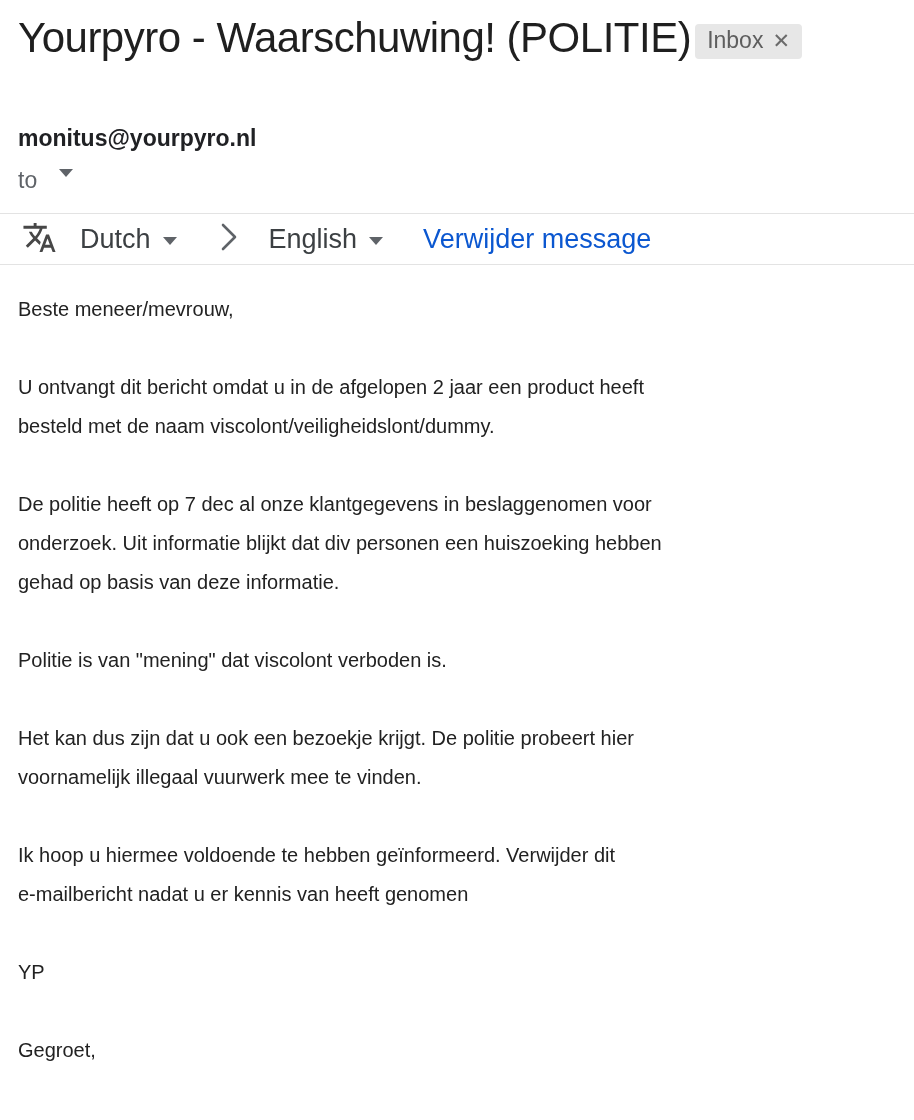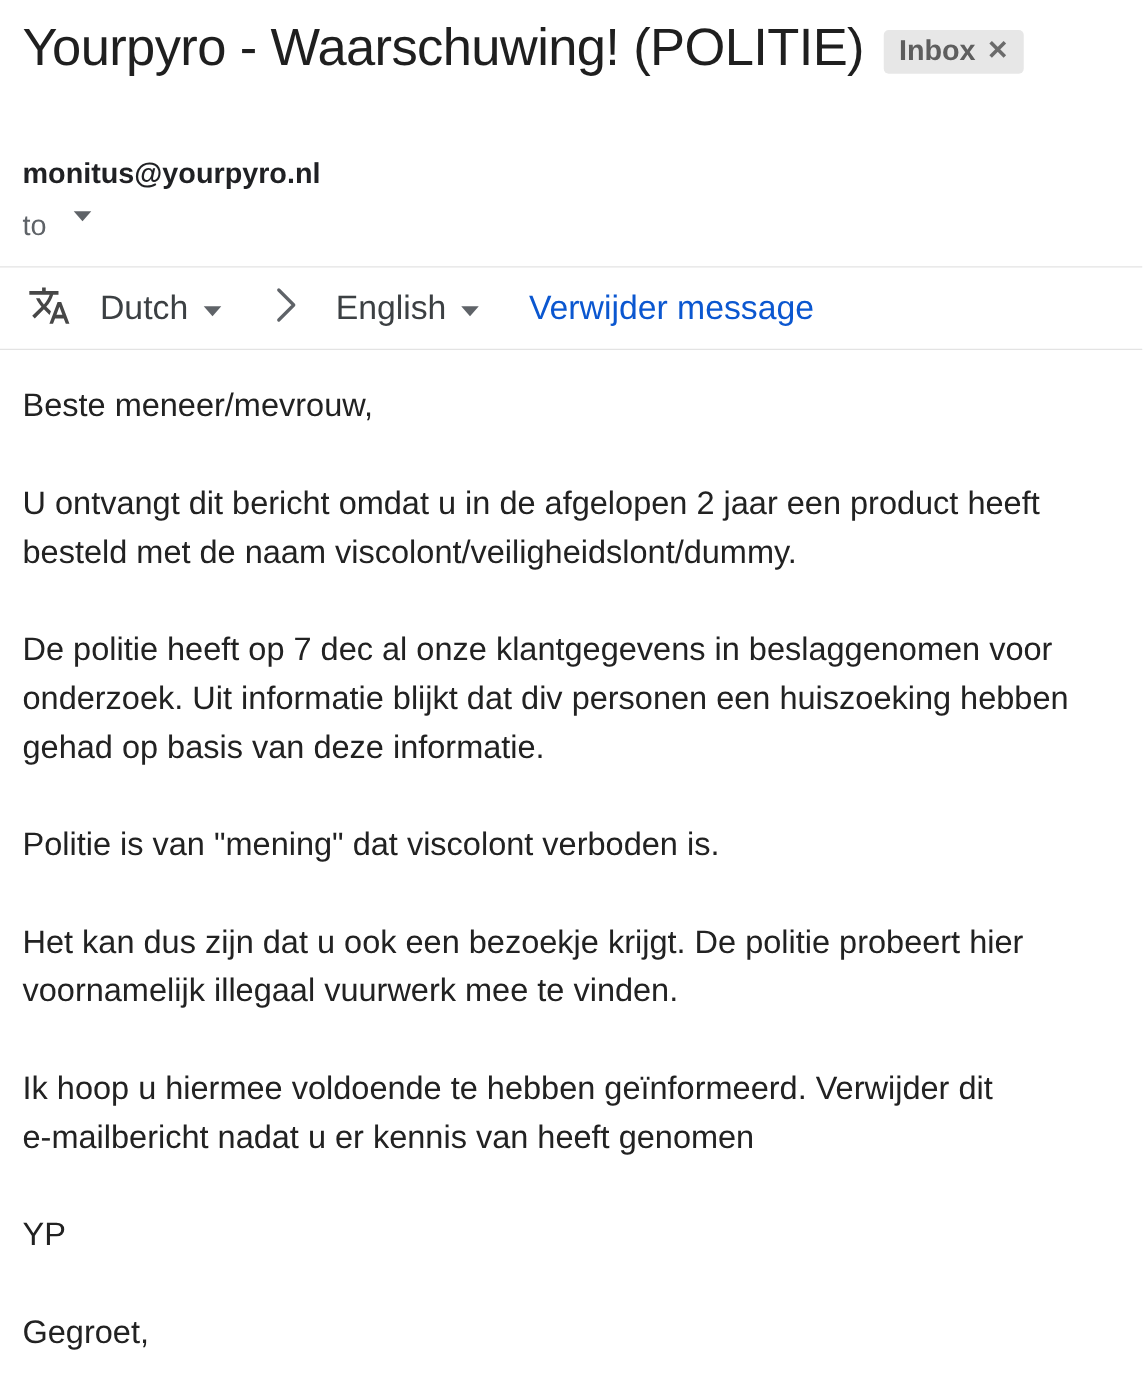--- a/index.html
+++ b/index.html
@@ -18,7 +18,7 @@
   .subject-row {
     display: flex;
     align-items: center;
-    gap: 16px;
+    gap: 4px;
     padding: 0 18px;
   }
   .subject {

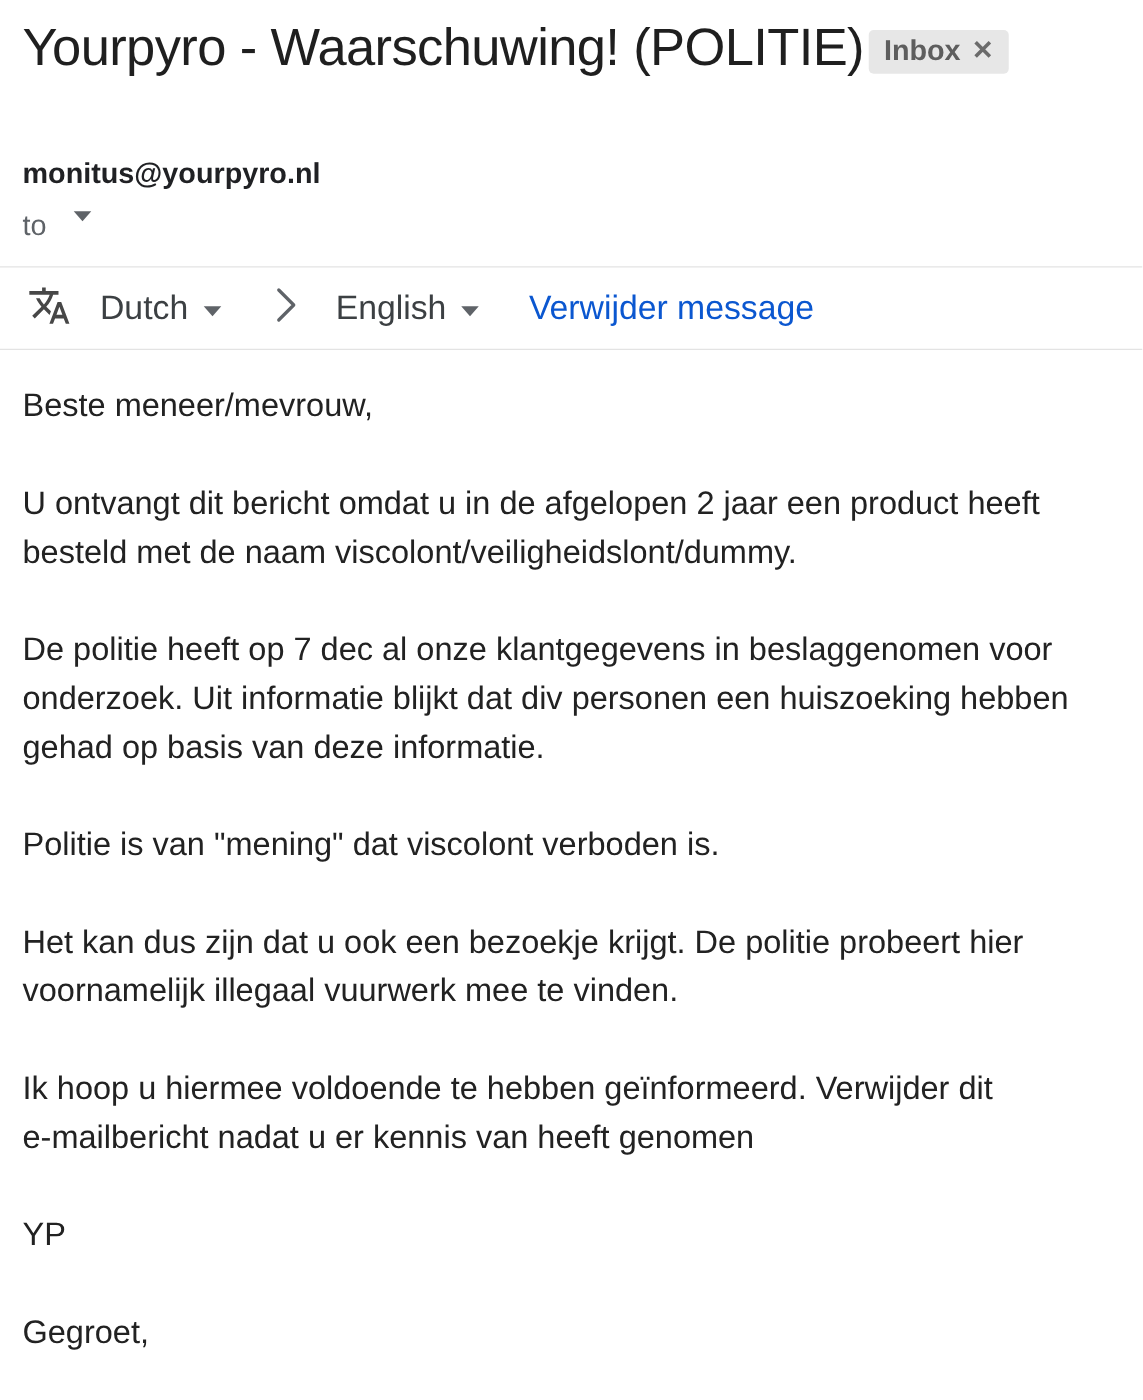--- a/index.html
+++ b/index.html
@@ -39,7 +39,6 @@
     padding: 3px 12px 5px 12px;
     margin-top: 6px;
     cursor: default;
-    font-weight: bold;
   }
   .label-chip-text {
     font-size: 23px;

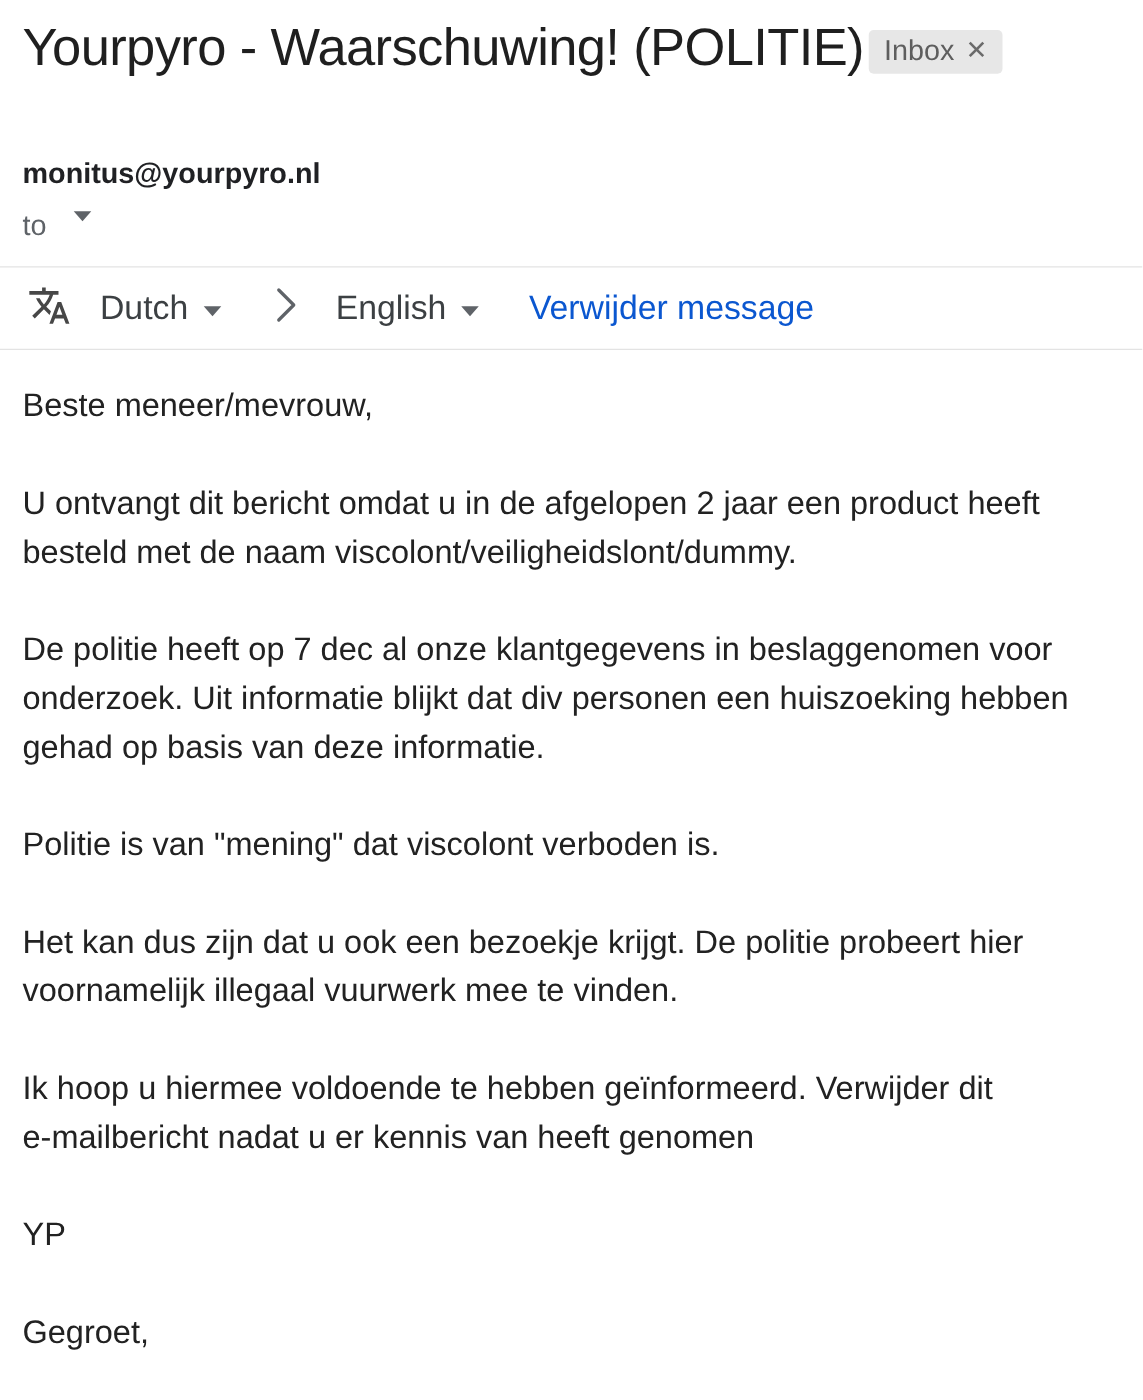--- a/index.html
+++ b/index.html
@@ -84,7 +84,7 @@
     margin-top: 19px;
     border-top: 1px solid #e3e3e3;
     border-bottom: 1px solid #e3e3e3;
-    height: 67px;
+    height: 52px;
     display: flex;
     align-items: center;
     padding: 0 18px 0 22px;

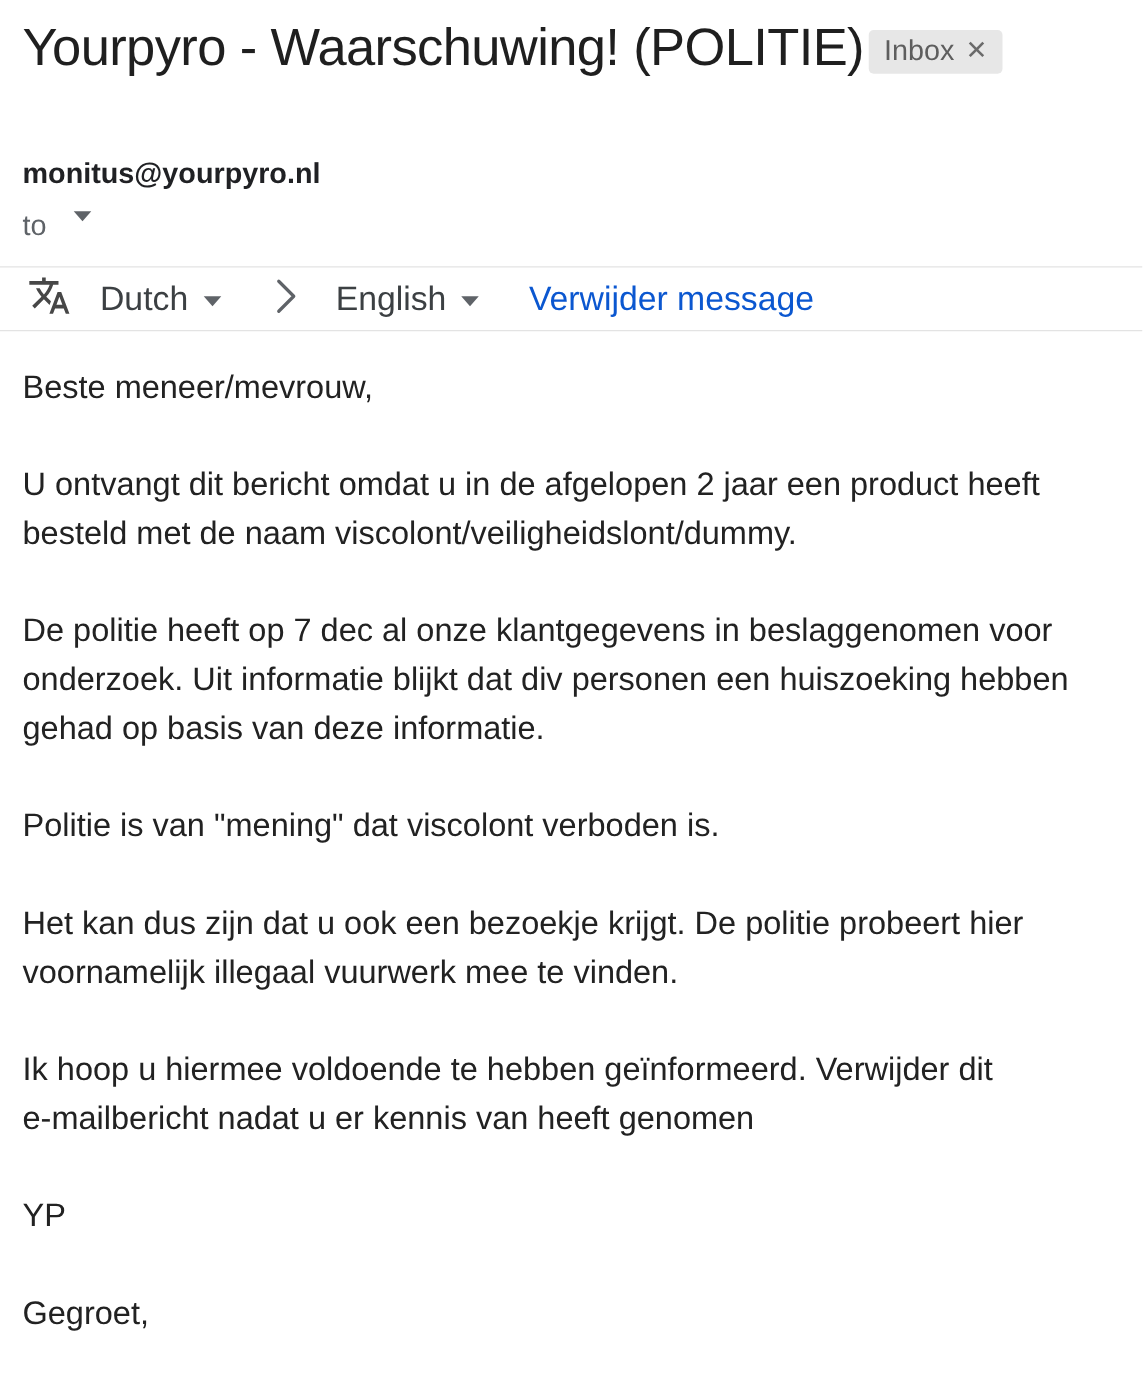--- a/index.html
+++ b/index.html
@@ -122,7 +122,7 @@
   
   .email-body {
     padding: 25px 18px 0 18px;
-    font-size: 26px;
+    font-size: 20px;
     line-height: 39px;
     color: #222222;
   }

